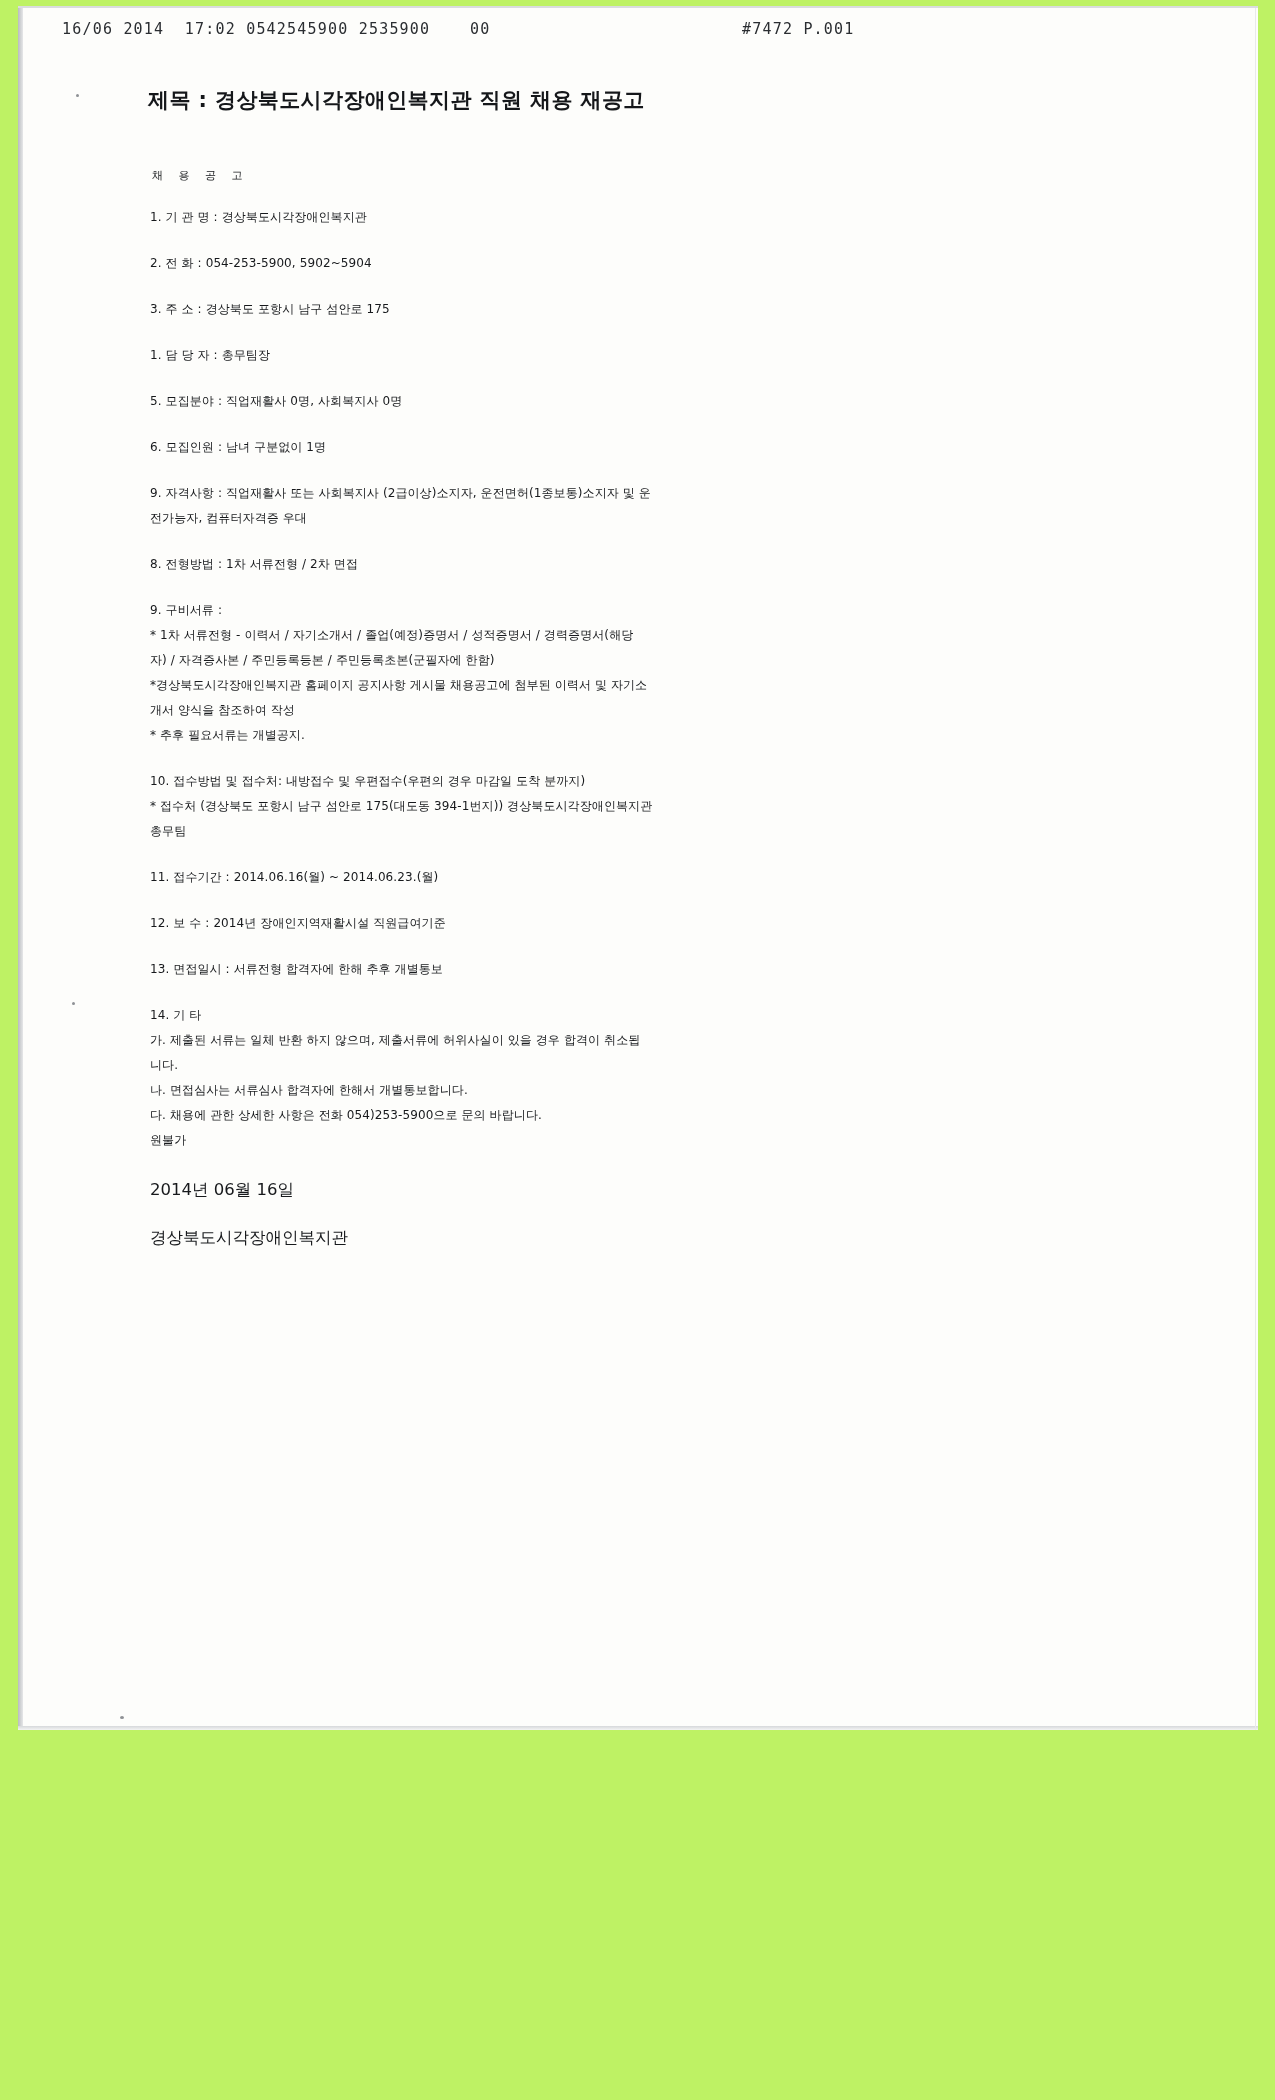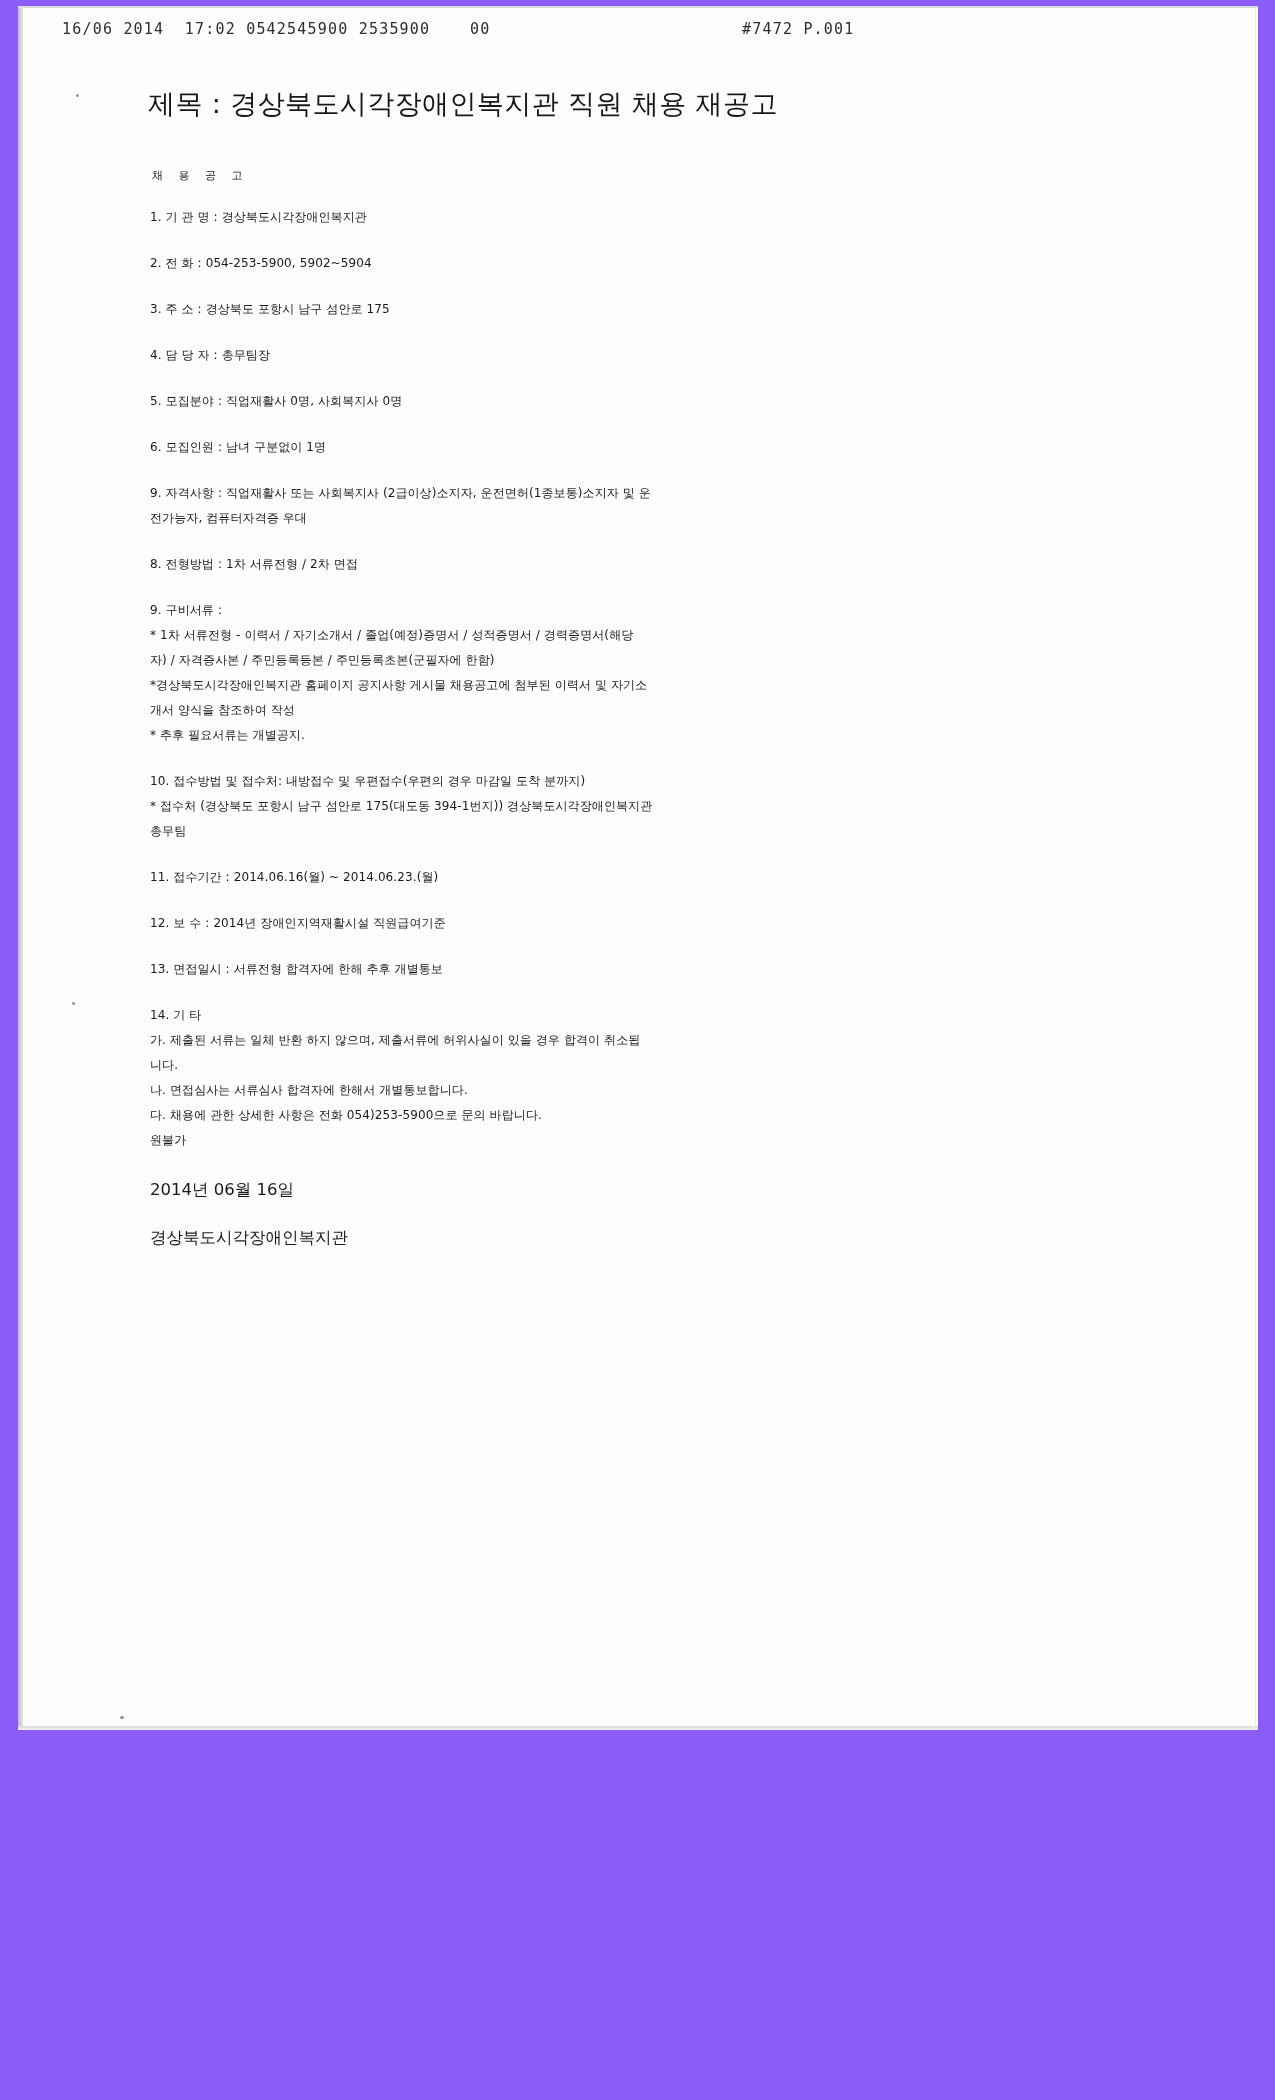--- a/index.html
+++ b/index.html
@@ -23,7 +23,7 @@
     top: 0;
     width: 1275px;
     height: 2100px;
-    background: #8b5cf6;
+    background: #bef264;
   }
 
   

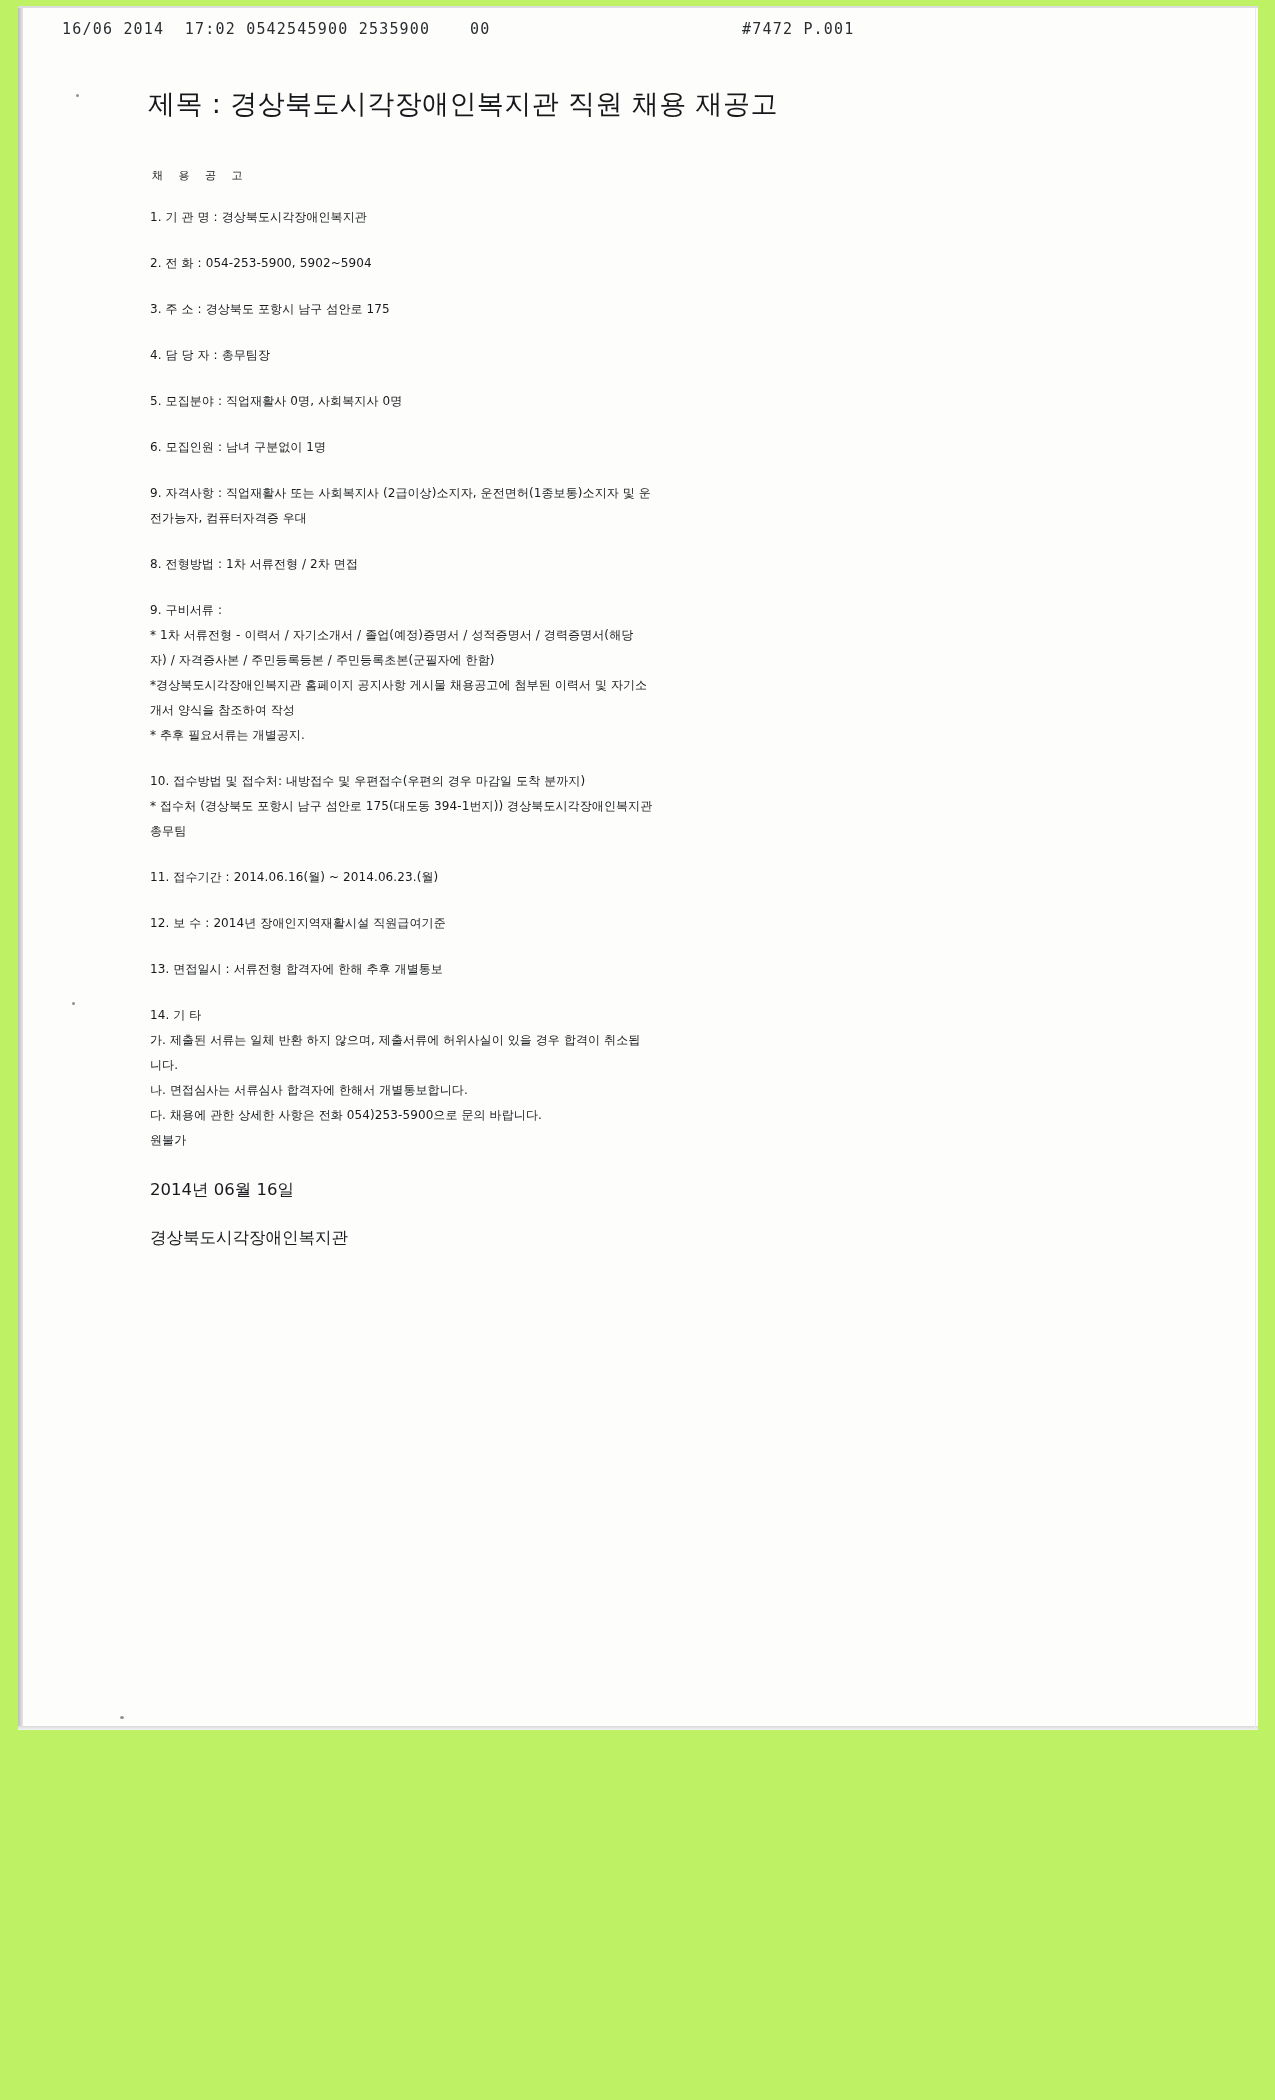--- a/index.html
+++ b/index.html
@@ -104,8 +104,8 @@
     position: absolute;
     left: 148px;
     top: 86px;
-    font-size: 27px;
-    font-weight: 400;
+    font-size: 21px;
+    font-weight: 700;
     letter-spacing: 0.4px;
     color: #15171a;
     white-space: nowrap;

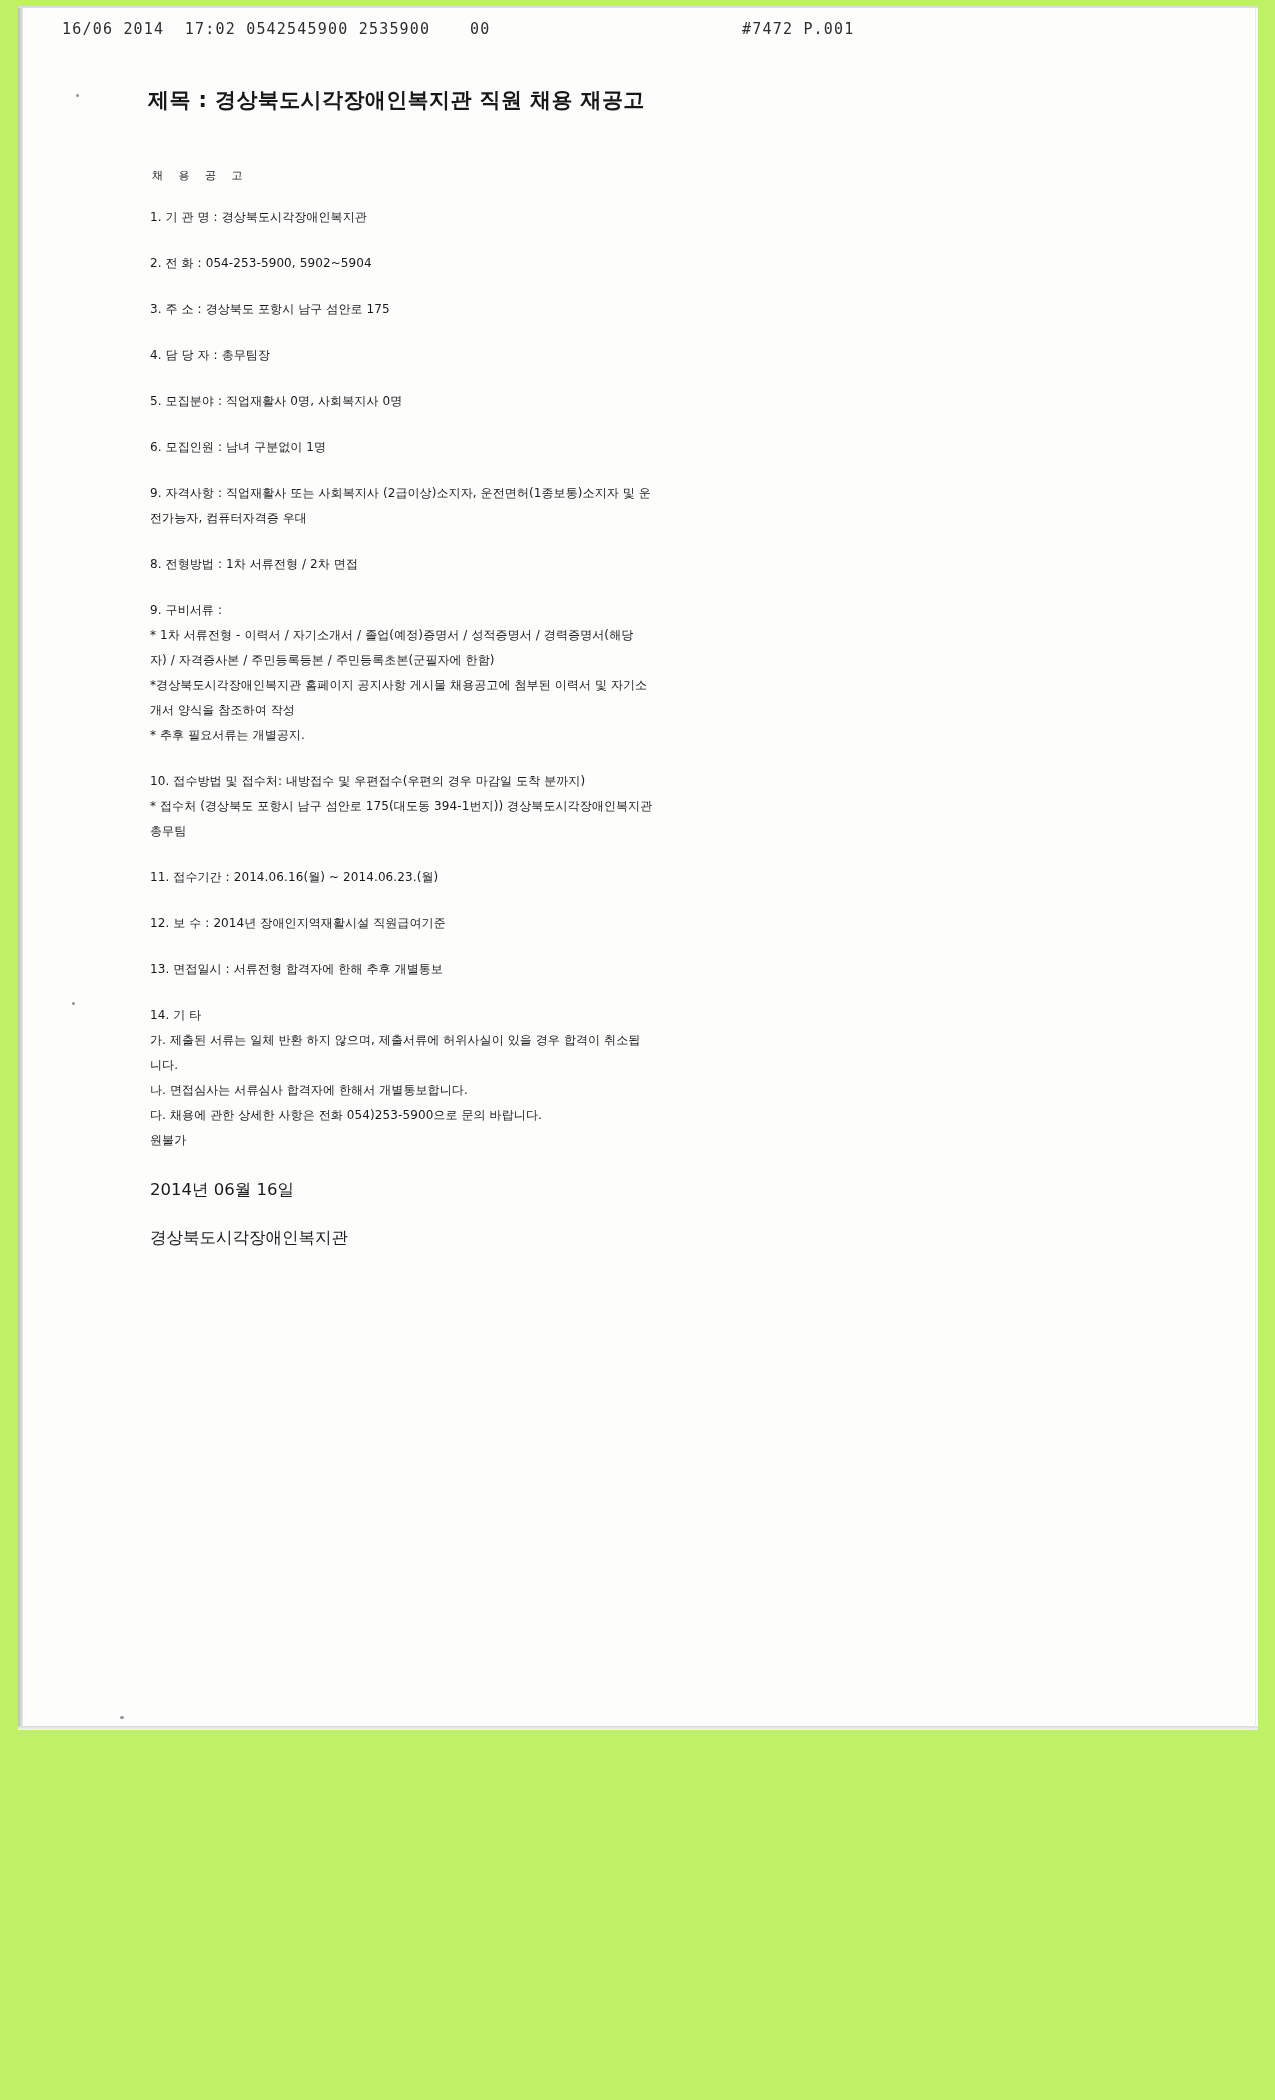--- a/index.html
+++ b/index.html
@@ -201,7 +201,7 @@
     </p>
 
     <p class="item">
-      <span class="ln">4. 담 당 자 : 총무팀장</span>
+      <span class="ln">1. 담 당 자 : 총무팀장</span>
     </p>
 
     <p class="item">

